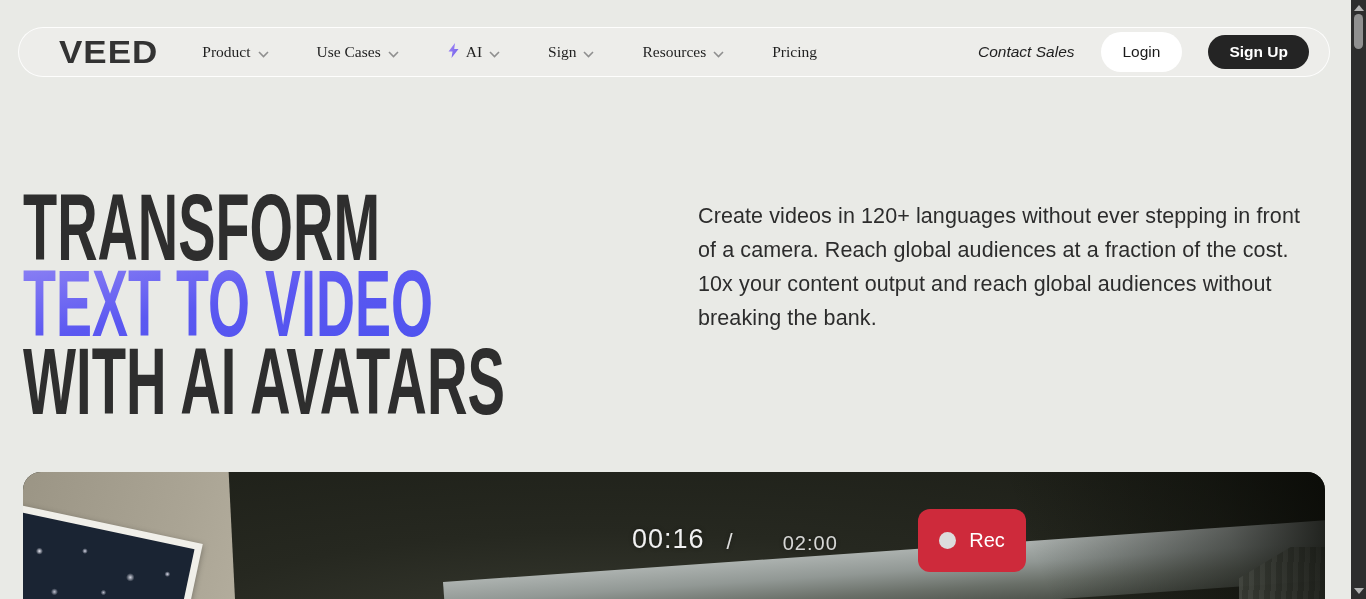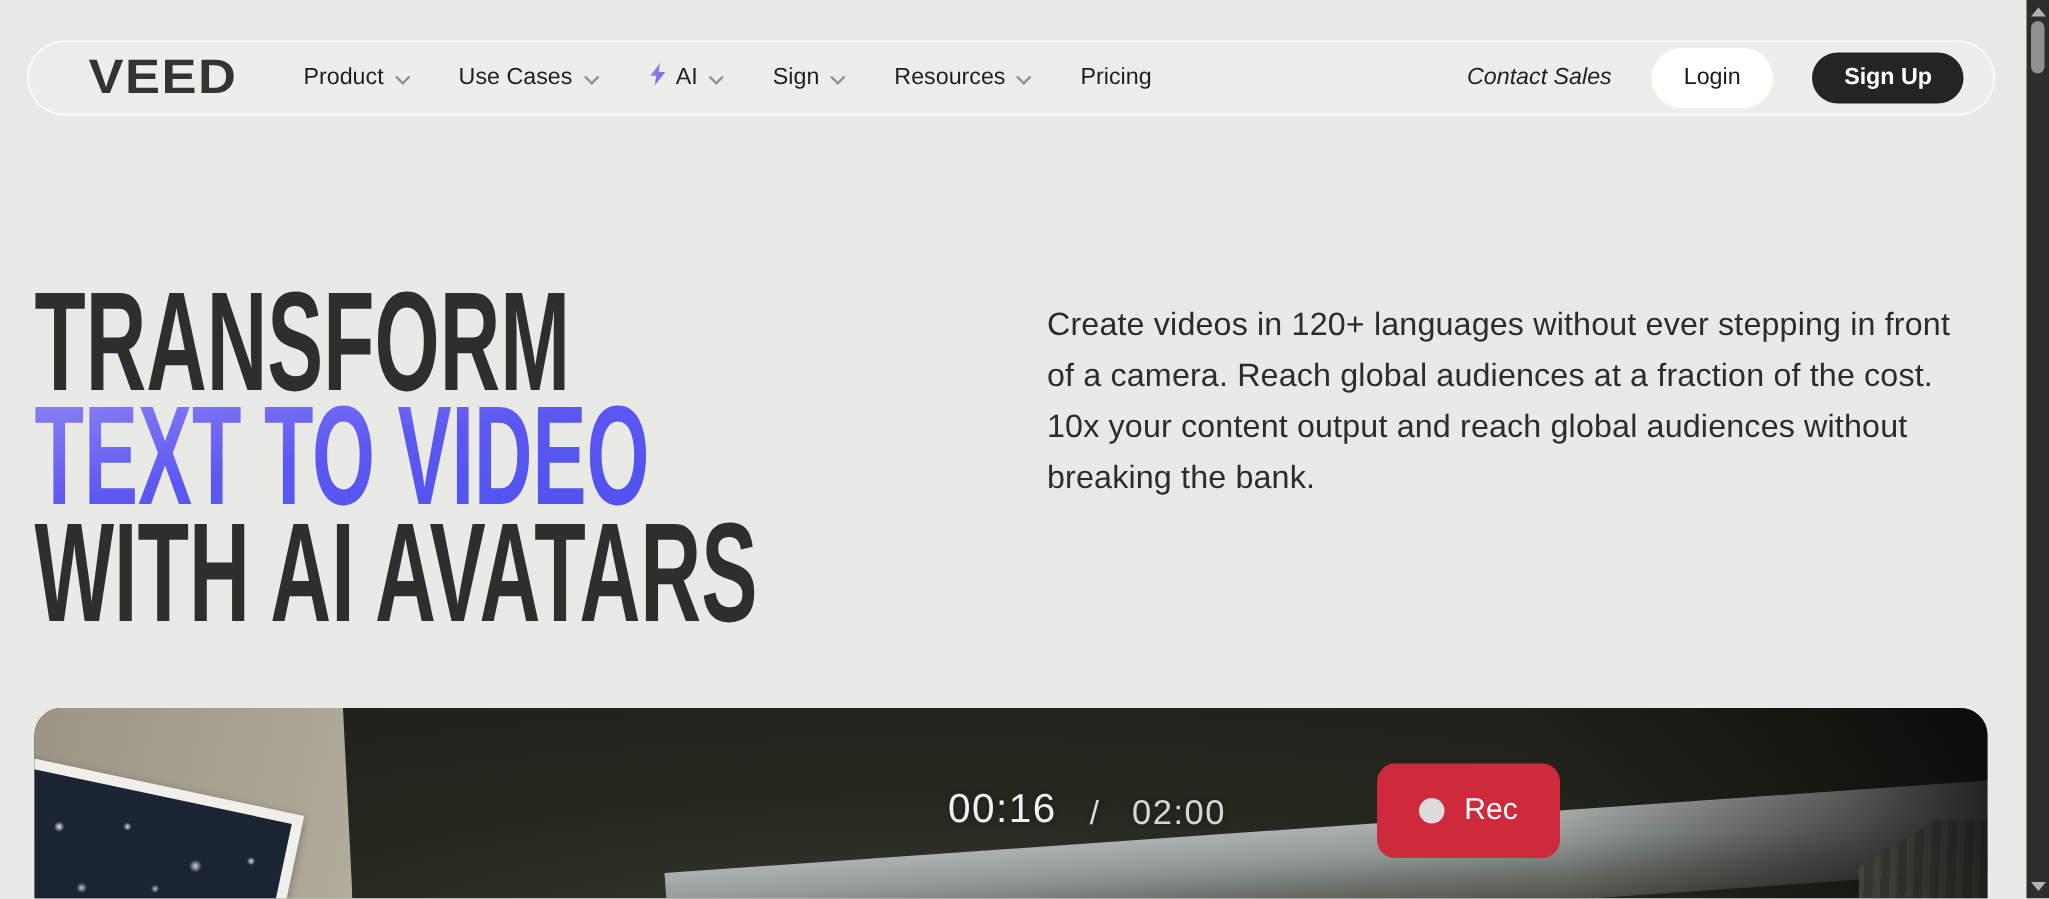--- a/index.html
+++ b/index.html
@@ -24,7 +24,7 @@
     font-weight:bold; font-size:35px; letter-spacing:1px; color:#333;
     transform:scaleY(0.92); margin-right:44px; user-select:none;
   }
-  .nav-items { display:flex; align-items:center; gap:32px; }
+  .nav-items { display:flex; align-items:center; gap:48px;font-family:Liberation Serif, serif; }
   .nav-item { display:flex; align-items:center; gap:7px; font-size:15.5px; color:#1f1f1f; cursor:pointer; }
   .chev { display:inline-block; margin-top:2px; }
   .bolt { display:inline-block; margin-right:-1px; }

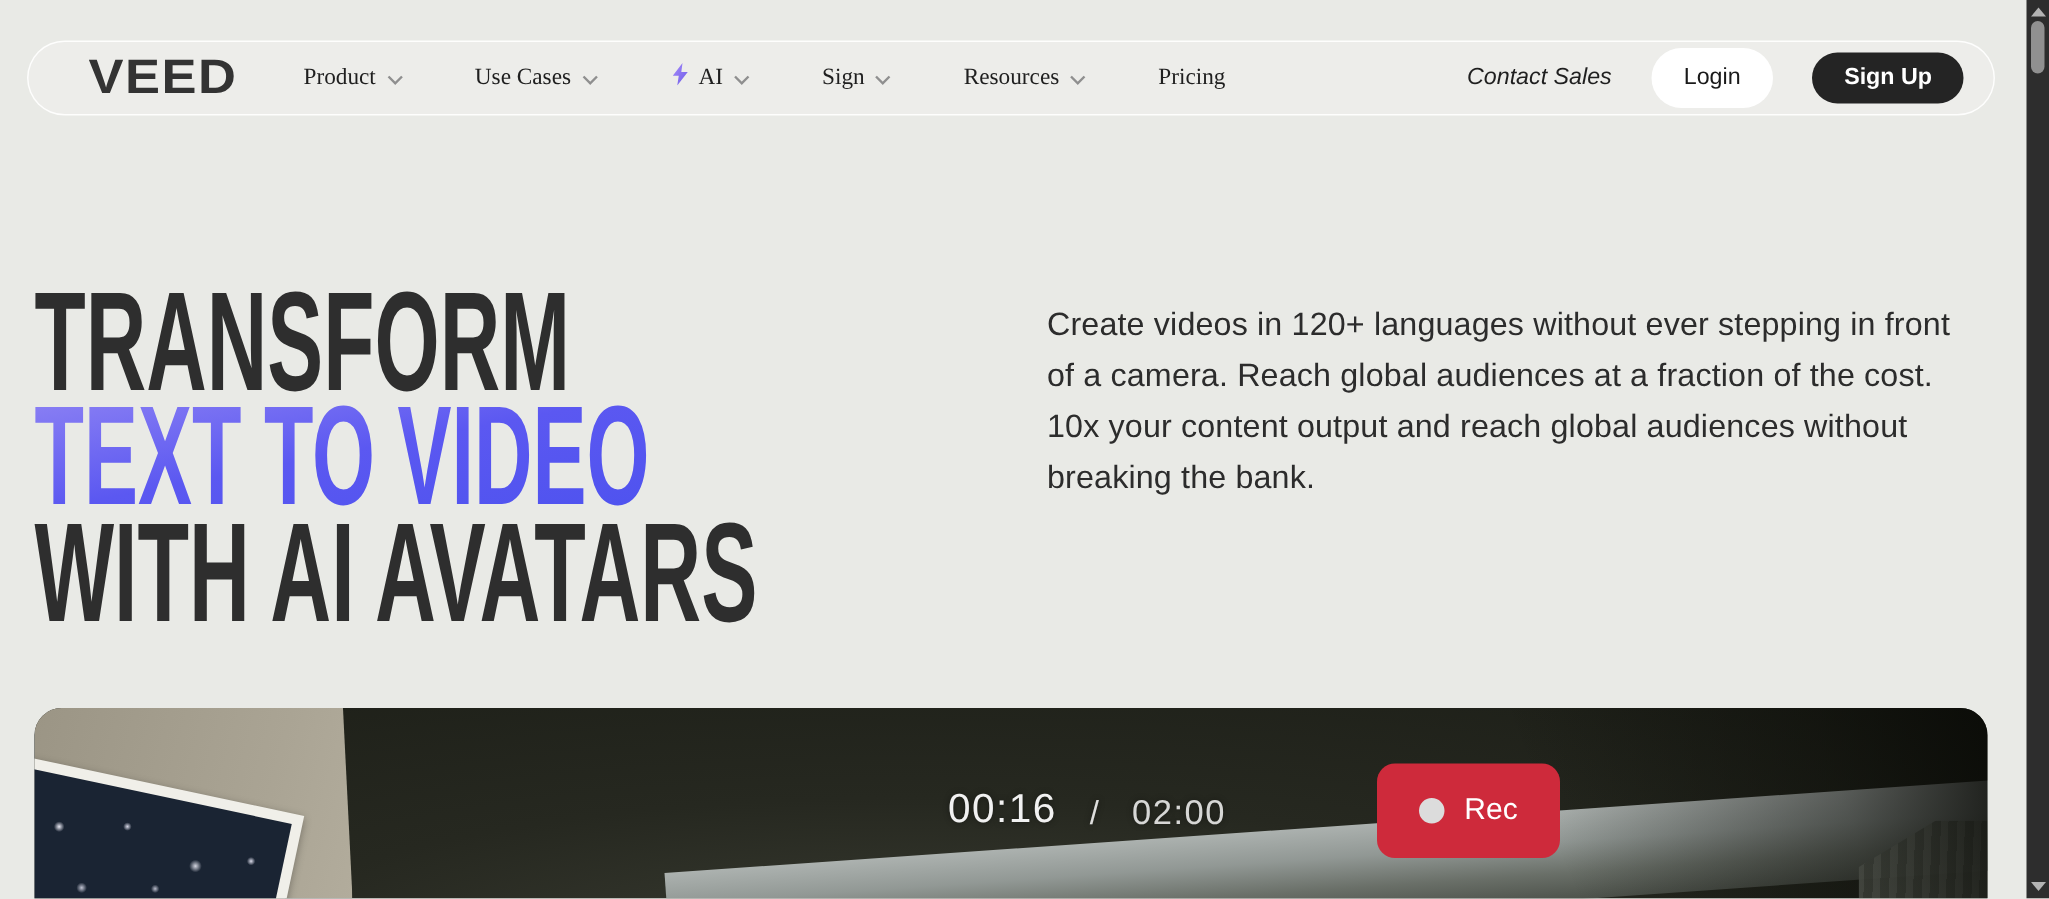--- a/index.html
+++ b/index.html
@@ -107,7 +107,7 @@
   }
   .vc-timer .elapsed { font-size:27px; letter-spacing:1px; }
   .vc-timer .sep { font-size:22px; color:rgba(255,255,255,0.85); }
-  .vc-timer .duration { font-size:23px; letter-spacing:1px; color:rgba(255,255,255,0.82); }
+  .vc-timer .duration { font-size:20px; letter-spacing:1px; color:rgba(255,255,255,0.82);margin-left:28px; }
   .vc-rec {
     position:absolute; left:895px; top:37px; width:122px; height:63px;
     background:#ce2a3b; border-radius:12px;

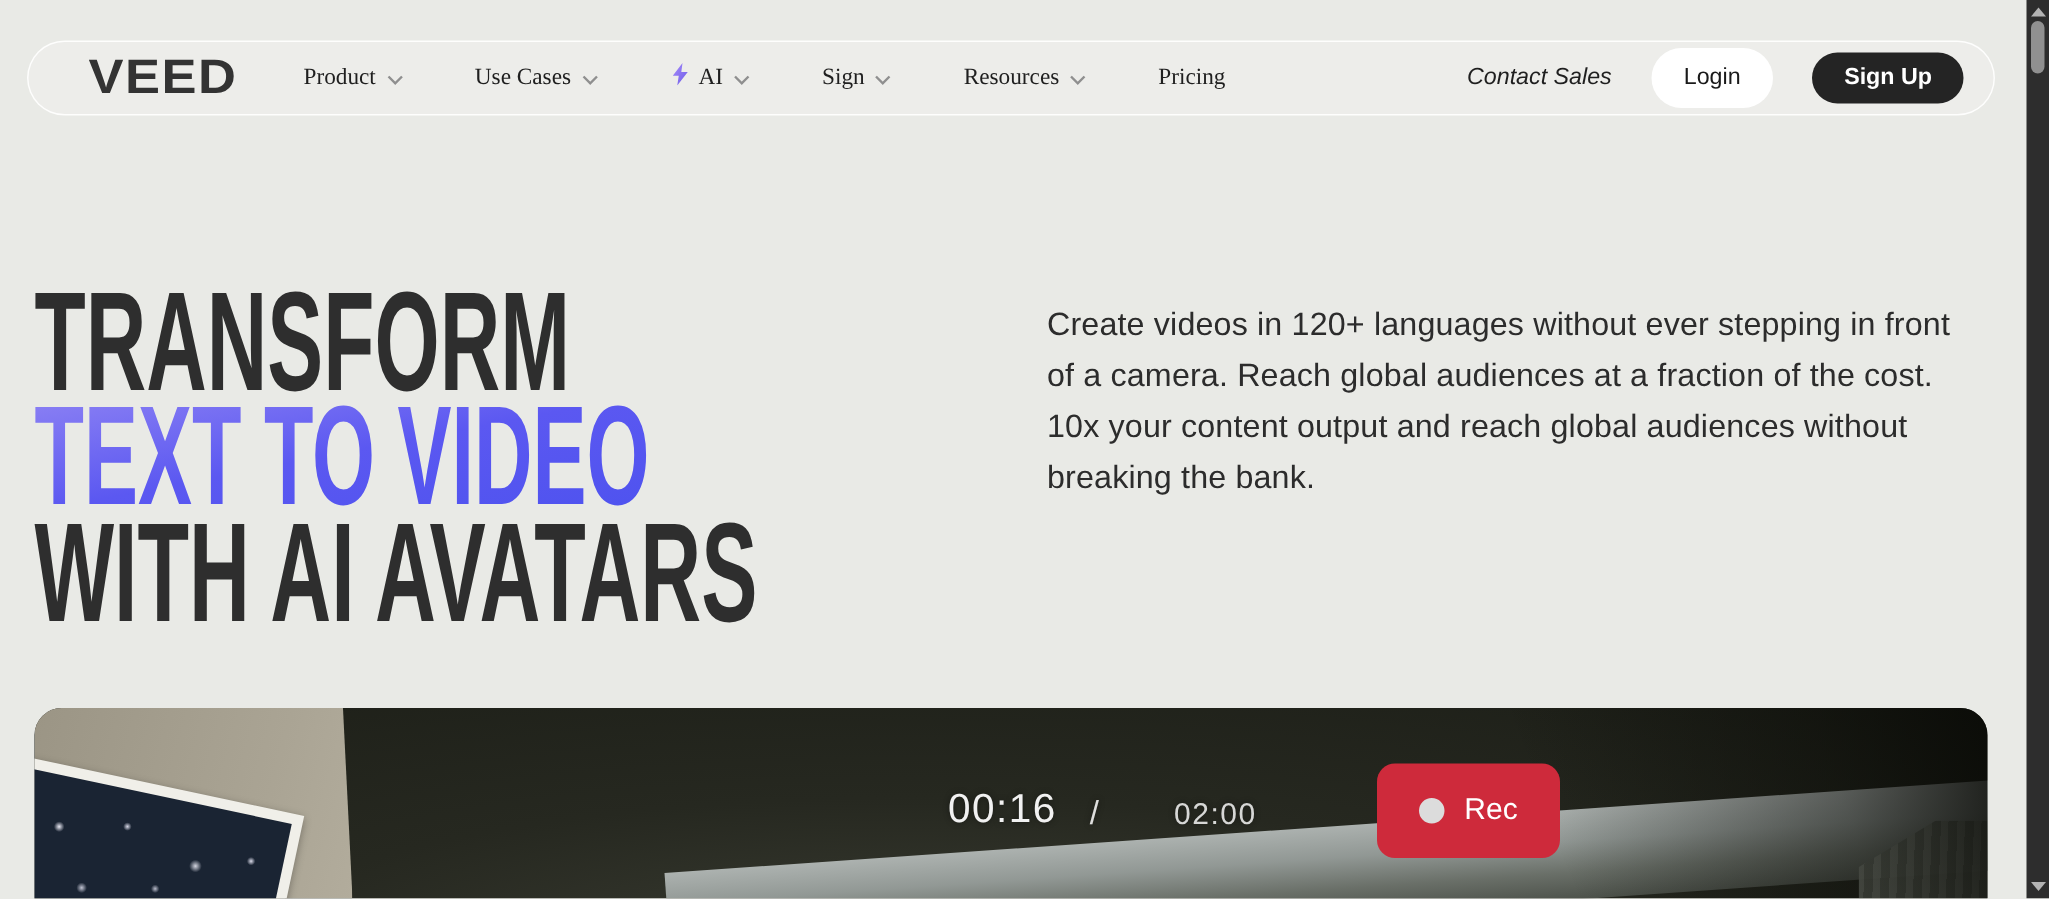--- a/index.html
+++ b/index.html
@@ -109,7 +109,7 @@
   .vc-timer .sep { font-size:22px; color:rgba(255,255,255,0.85); }
   .vc-timer .duration { font-size:20px; letter-spacing:1px; color:rgba(255,255,255,0.82);margin-left:28px; }
   .vc-rec {
-    position:absolute; left:895px; top:37px; width:122px; height:63px;
+    position:absolute; left:895px; top:37px; width:108px; height:63px;
     background:#ce2a3b; border-radius:12px;
     display:flex; align-items:center; justify-content:center; gap:13px;
   }

